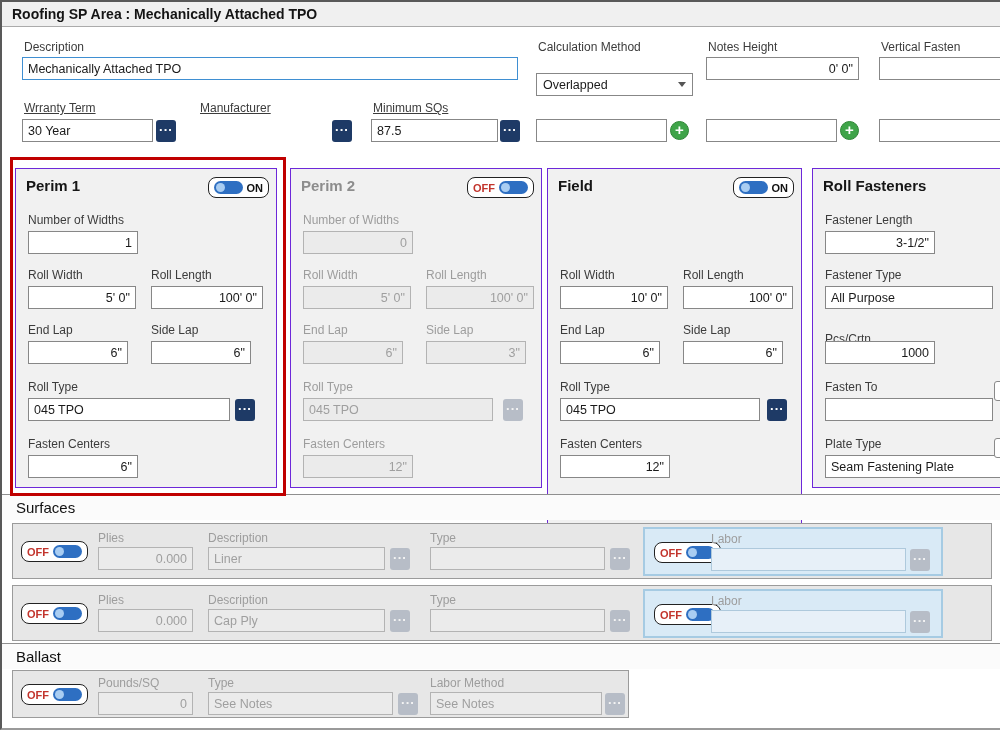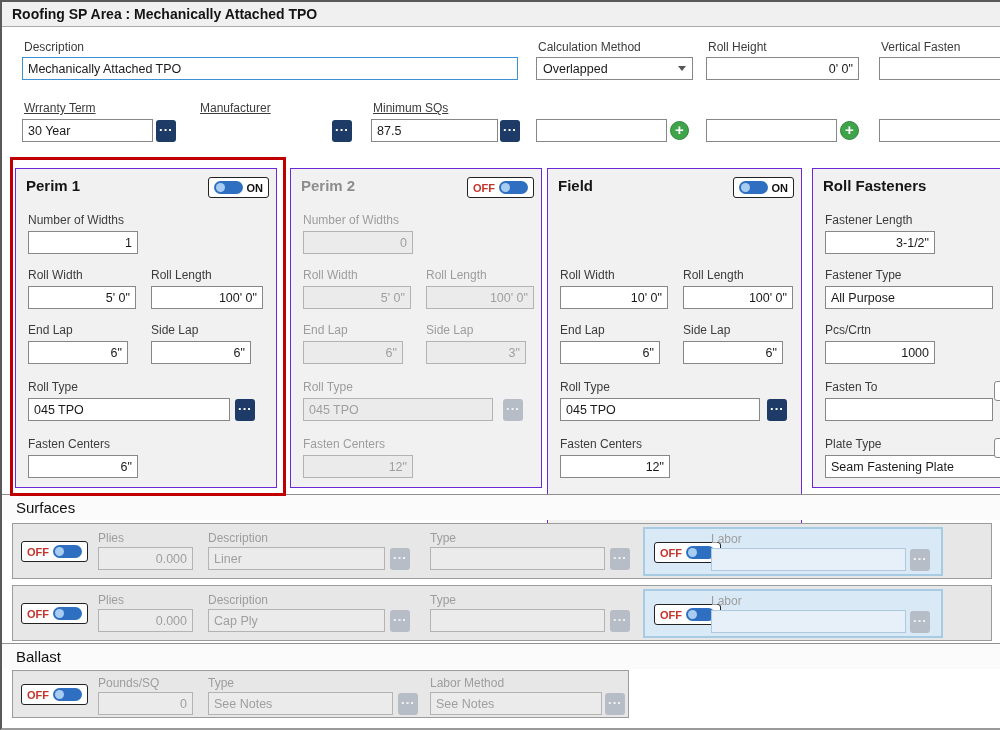--- a/index.html
+++ b/index.html
@@ -65,7 +65,7 @@
     <span class="chev"></span>
   </div>
 
-  <div class="lbl" style="left:706px;top:38px">Roll Height</div>
+  <div class="lbl" style="left:706px;top:38px">Notes Height</div>
   <input class="inp r" style="left: 704px; top: 55px; width: 153px;" value="0' 0&quot;">
 
   <div class="lbl" style="left:879px;top:38px">Vertical Fasten</div>

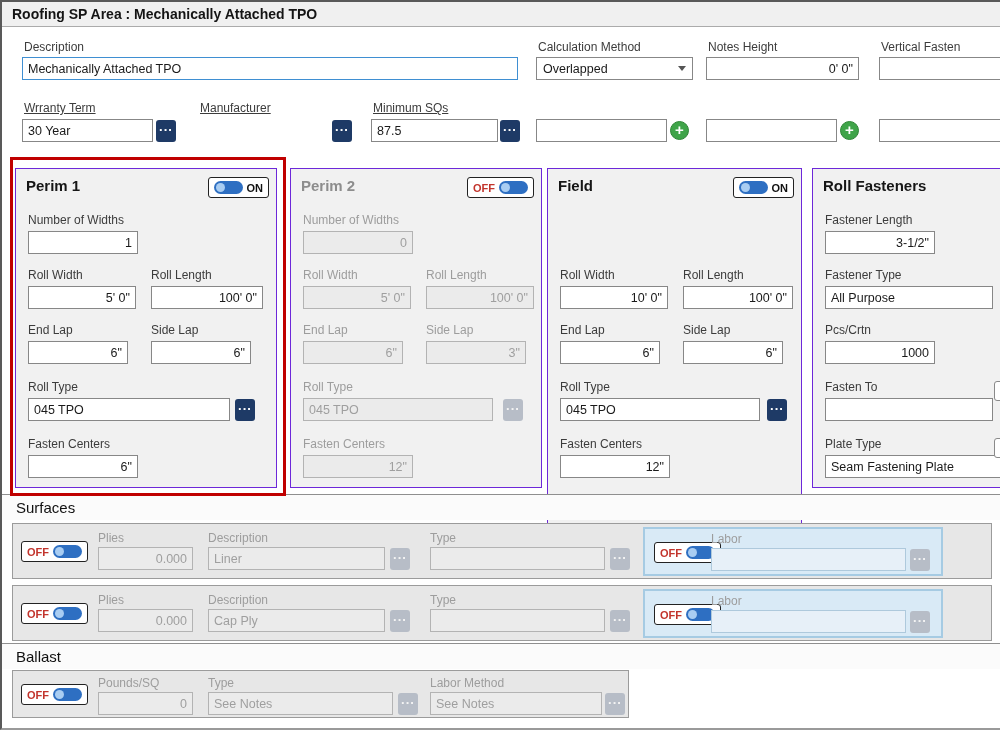--- a/index.html
+++ b/index.html
@@ -20,7 +20,7 @@
   .inp.linp { background:#e7f0f8; border-color:#aec9dc; color:#9aa7b3; }
   .select { position:absolute; height:23px; background:#fff; border:1px solid #878787;
             display:flex; align-items:center; justify-content:space-between; padding:0 6px;
-            font-size:12.5px; color:#1a1a1a; cursor:default; }
+            font-size:12.5px; color:#1a1a1a; cursor:default;margin-top:16px; }
   .chev { width:0; height:0; border-left:4px solid transparent; border-right:4px solid transparent;
           border-top:5px solid #555; }
   .dots { position:absolute; width:20px; height:22px; background:#1e3a66; border-radius:3px;

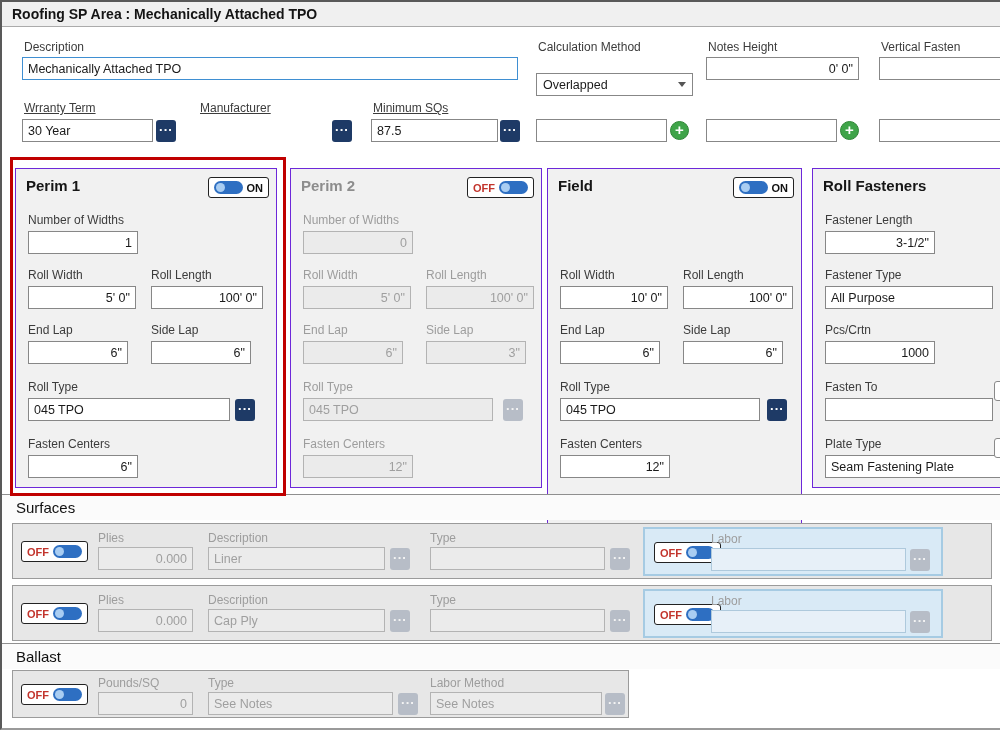--- a/index.html
+++ b/index.html
@@ -36,7 +36,7 @@
   .ptitle { position:absolute; left:10px; top:8px; font-size:15px; font-weight:700; color:#161616; }
   .ptitle.dis { color:#8d8d8d; }
   .toggle { position:absolute; height:21px; background:#fff; border:1px solid #222;
-            border-radius:3px; display:flex; align-items:center; gap:4px; padding:0 5px; cursor:pointer; }
+            border-radius:8px; display:flex; align-items:center; gap:4px; padding:0 5px; cursor:pointer; }
   .pill { display:inline-block; width:29px; height:13px; background:#2e6fc2; border-radius:7px; position:relative; }
   .knob { position:absolute; left:2px; top:2px; width:9px; height:9px; border-radius:50%; background:#a9cdf2; }
   .tlab { font-size:11px; font-weight:700; color:#111; }

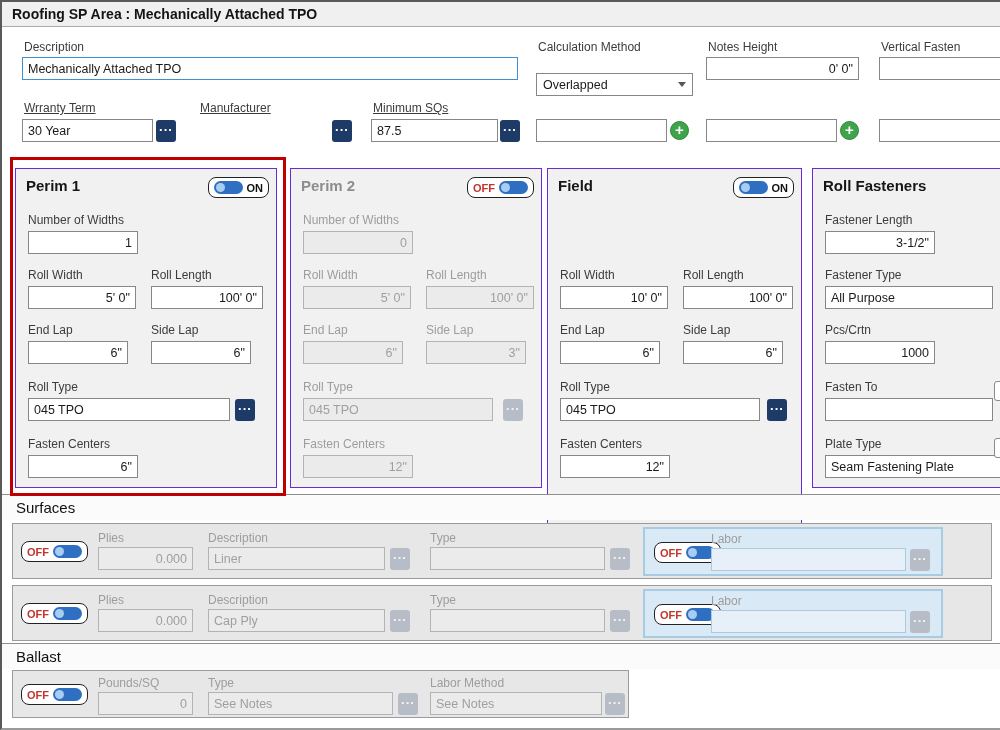--- a/index.html
+++ b/index.html
@@ -171,7 +171,7 @@
     <input class="inp r" style="left: 12px; top: 62px; width: 110px;" value="3-1/2&quot;">
     <div class="lbl" style="left:12px;top:99px">Fastener Type</div>
     <input class="inp" style="left: 12px; top: 117px; width: 168px;" value="All Purpose">
-    <div class="lbl" style="left:12px;top:154px">Pcs/Crtn</div>
+    <div class="lbl" style="left:12px;top:163px">Pcs/Crtn</div>
     <input class="inp r" style="left: 12px; top: 172px; width: 110px;" value="1000">
     <div class="lbl" style="left:12px;top:211px">Fasten To</div>
     <input class="inp" style="left: 12px; top: 229px; width: 168px;" value="">

